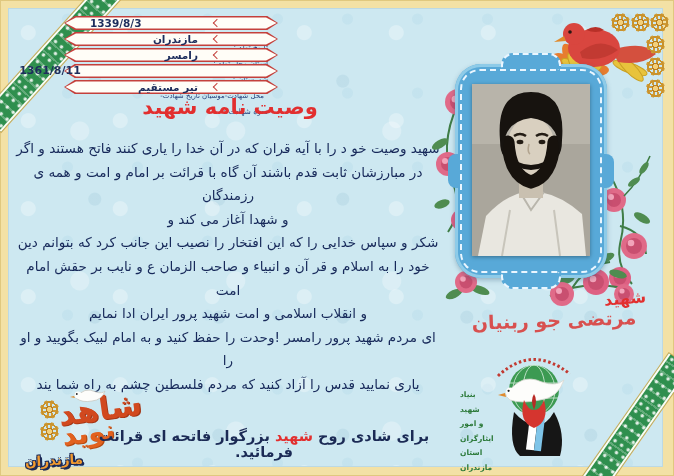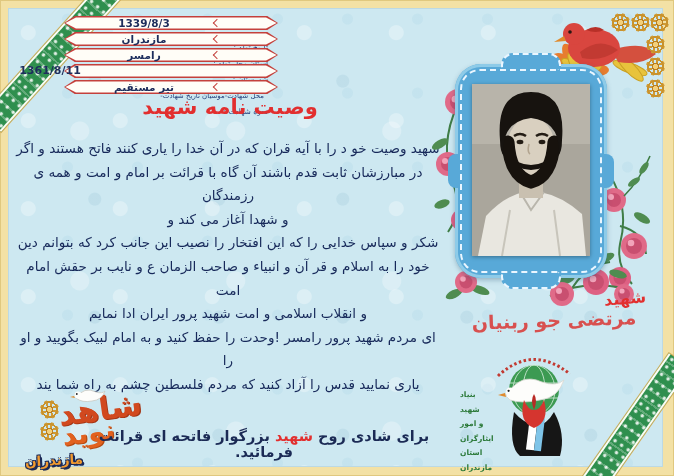--- a/index.html
+++ b/index.html
@@ -34,7 +34,7 @@
   .pill-fill{position:absolute;inset:1.4px;background:#fffdf7;
     clip-path:polygon(0% 50%,5% 0%,95% 0%,100% 50%,95% 100%,5% 100%);}
   .pill .value{position:absolute;left:26px;right:80px;top:0;height:14px;line-height:14px;
-    text-align:center;font-size:10.5px;font-weight:bold;color:#1d2d5c;direction:rtl;}
+    font-size:10.5px;font-weight:bold;color:#1d2d5c;direction:rtl;}
   .pill .value.ltr{direction:ltr;}
   .pill .label{position:absolute;right:10px;top:0;height:14px;line-height:14.5px;
     font-size:7.5px;color:#27437d;direction:rtl;white-space:nowrap;margin-top:25px;}

